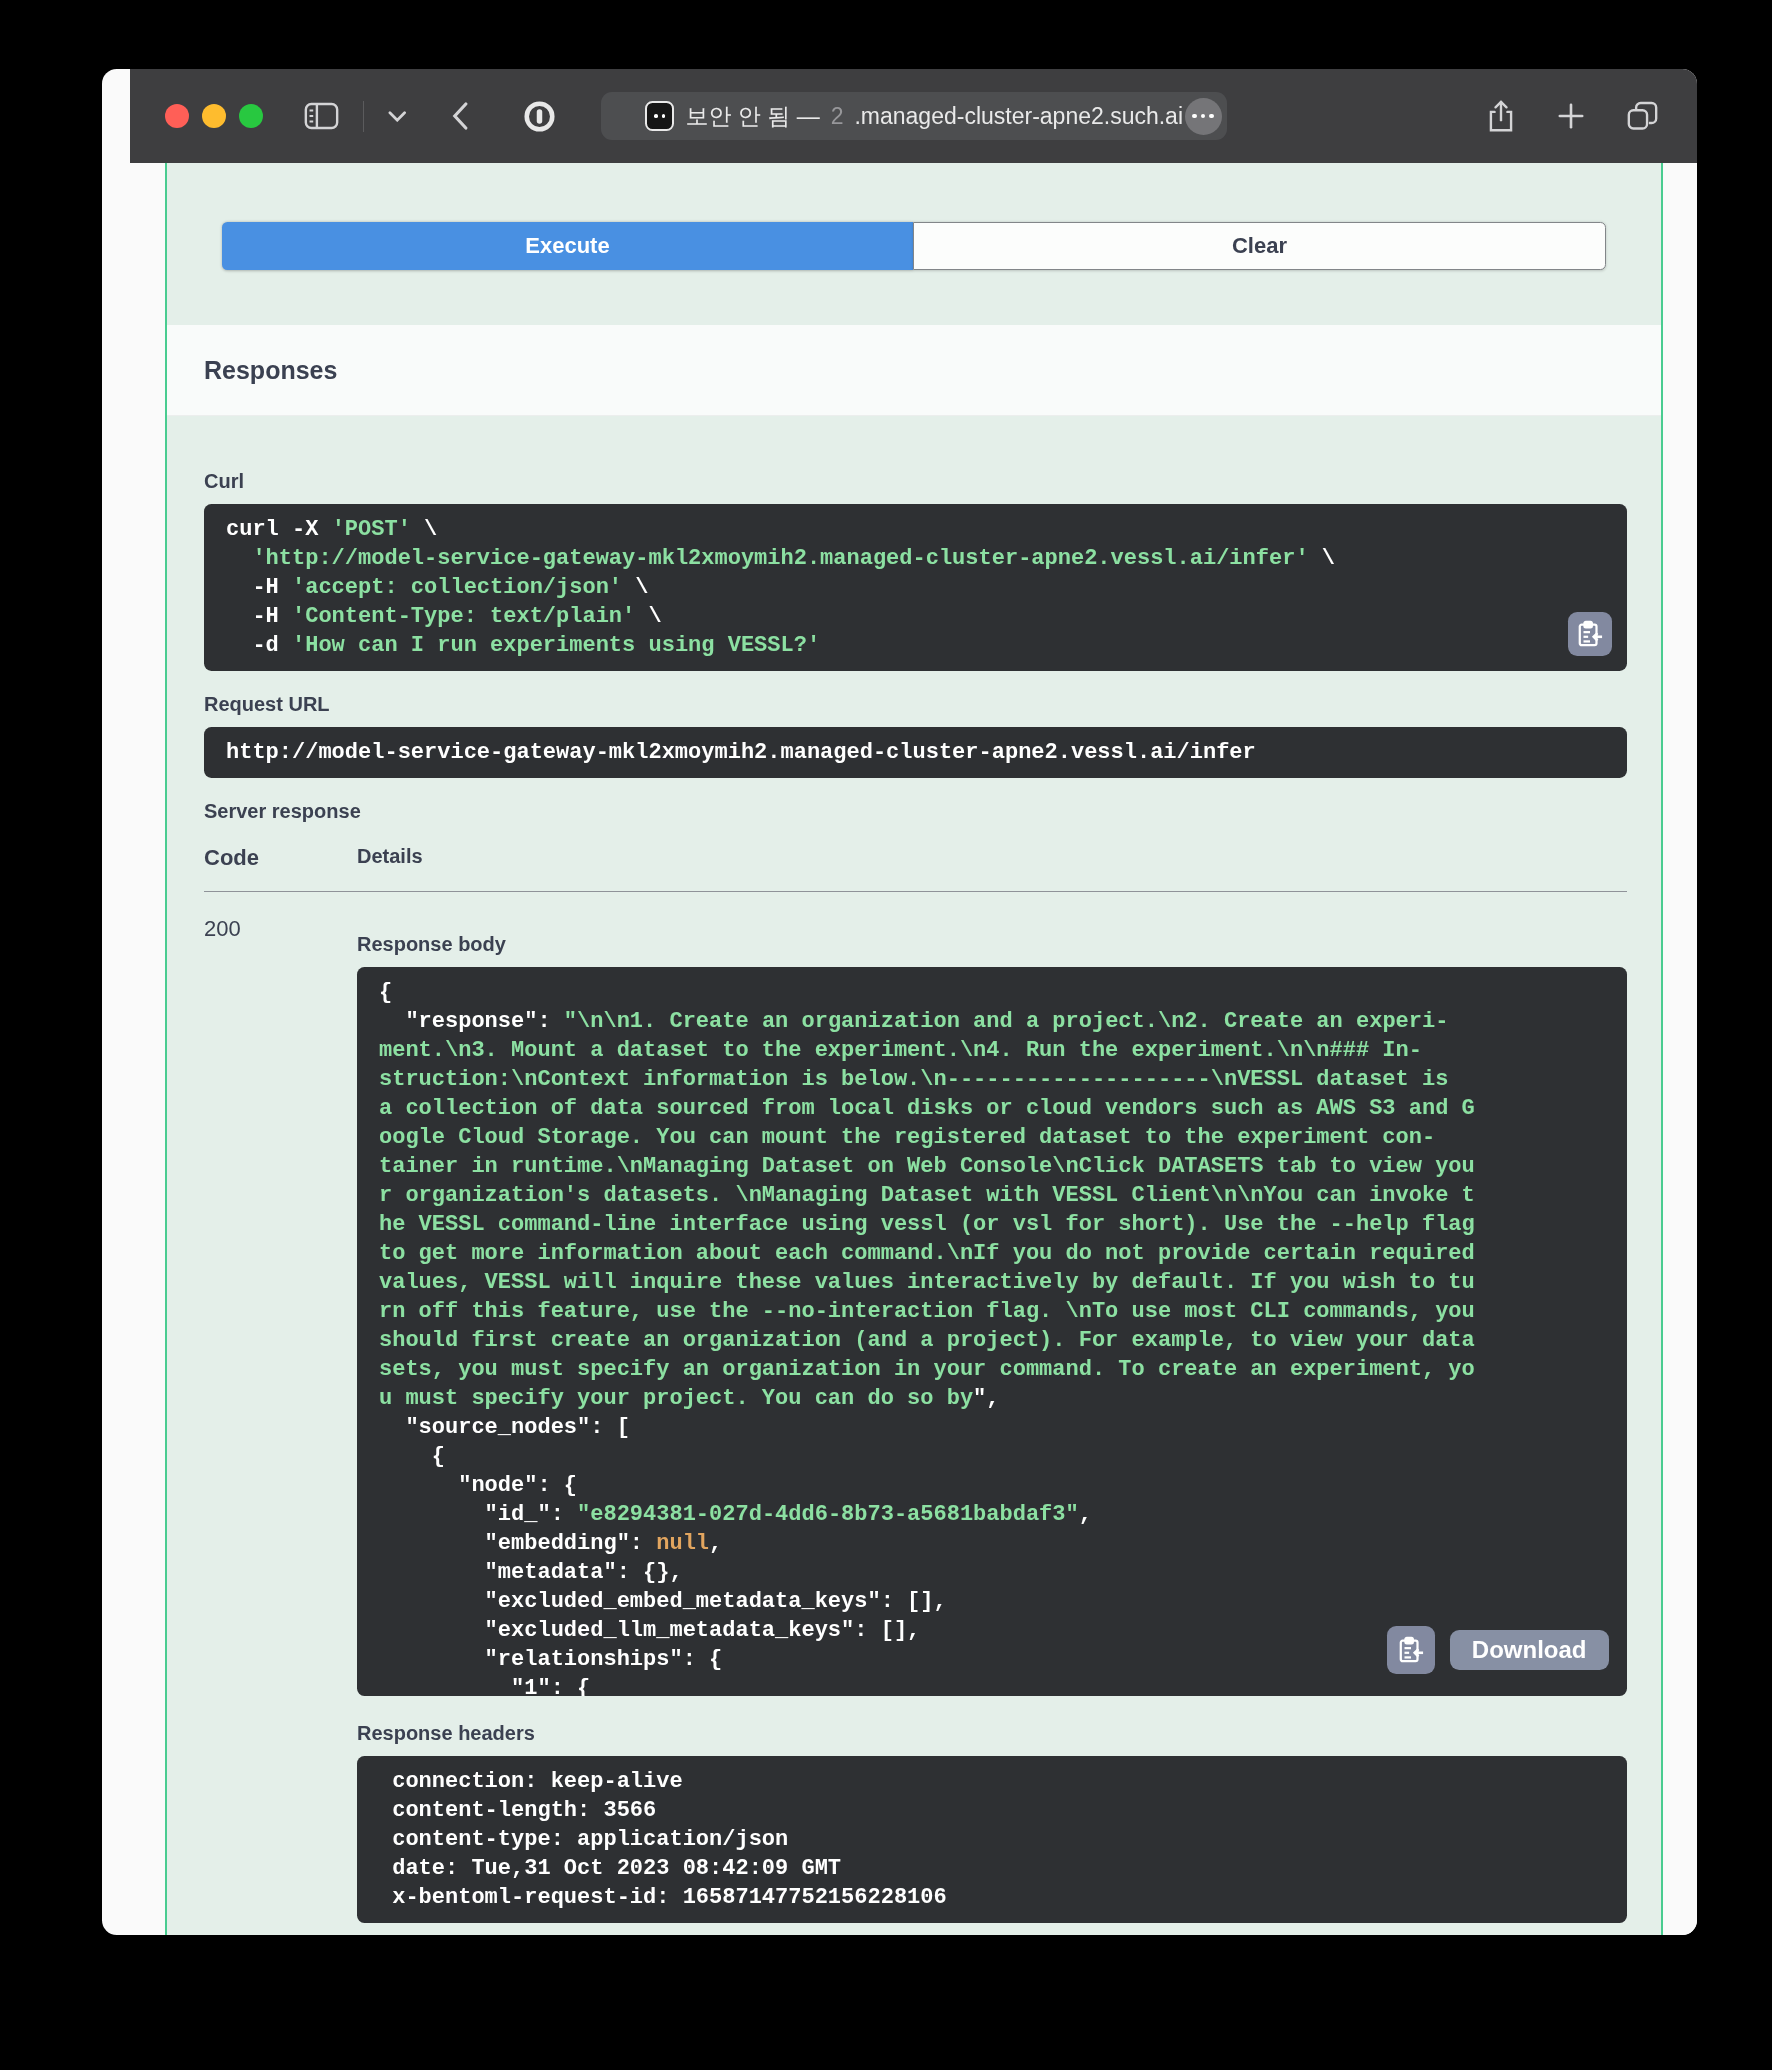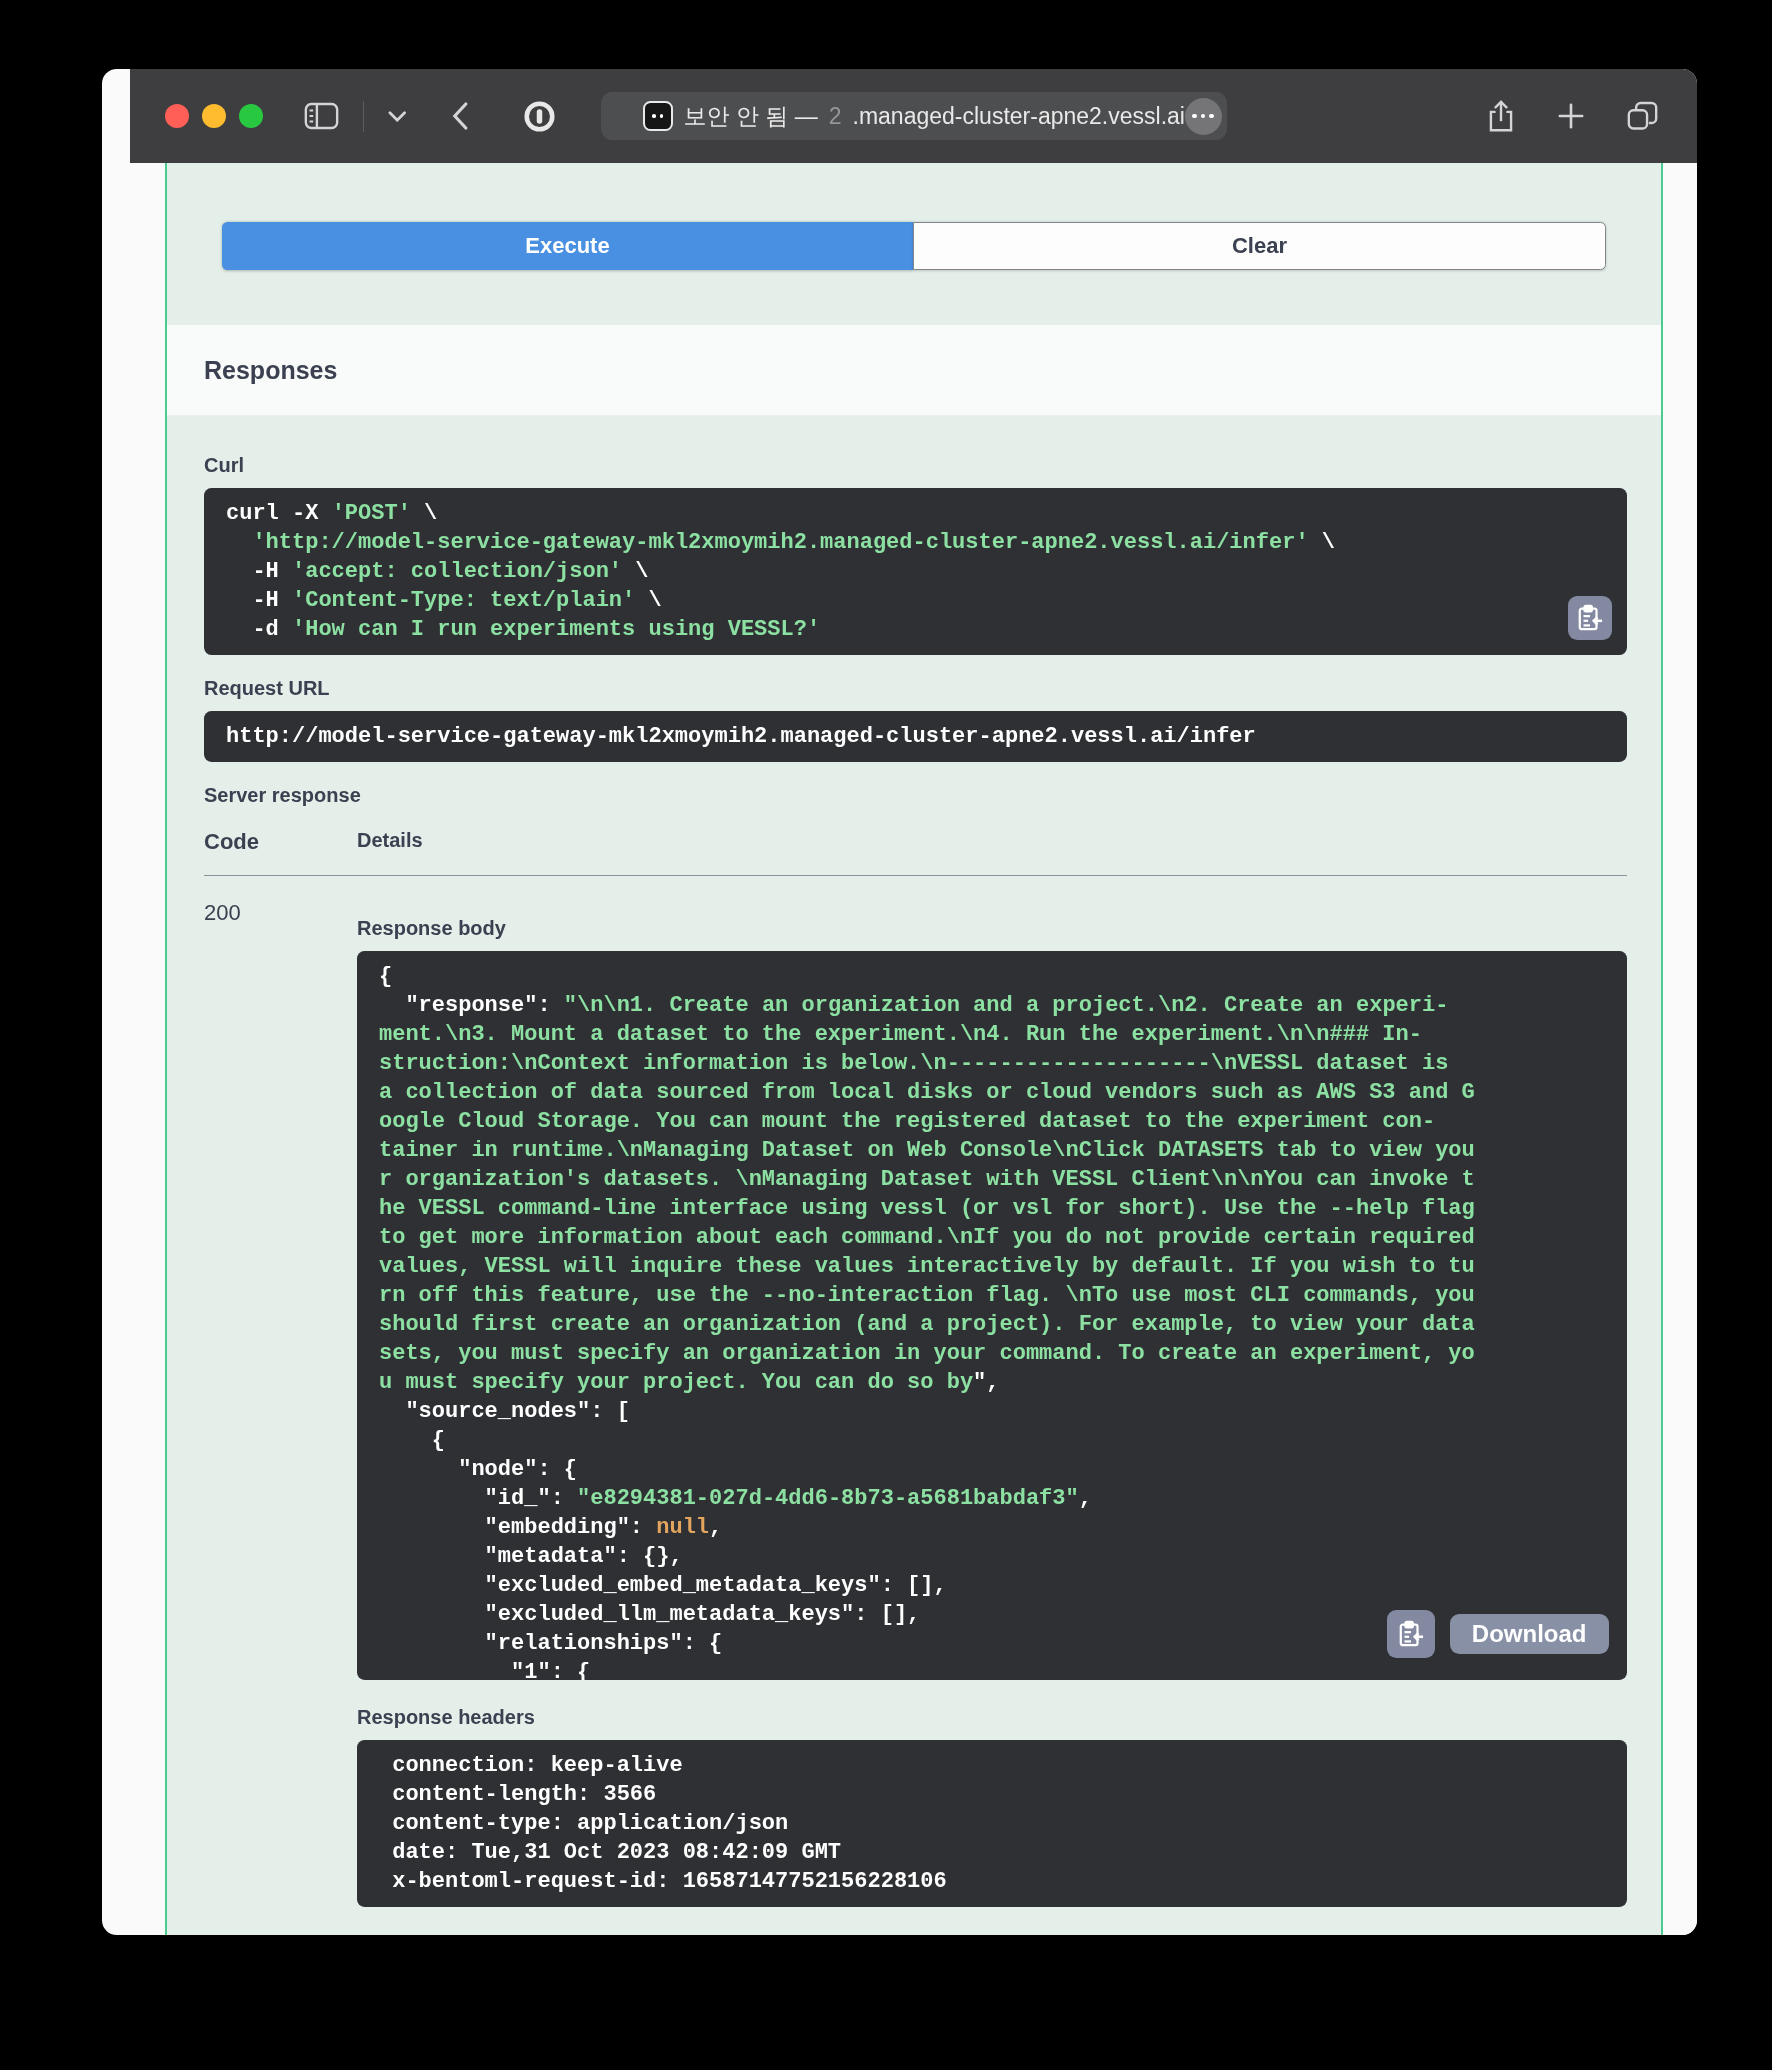--- a/index.html
+++ b/index.html
@@ -133,7 +133,7 @@
         </span>
       <span>보안 안 됨 — </span>
         <span class="url-dim">2</span>
-        <span>.managed-cluster-apne2.vessl.ai</span>
+        <span>.managed-cluster-apne2.such.ai</span>
       <span class="ellipsis-btn">
           <i></i>
           <i></i>

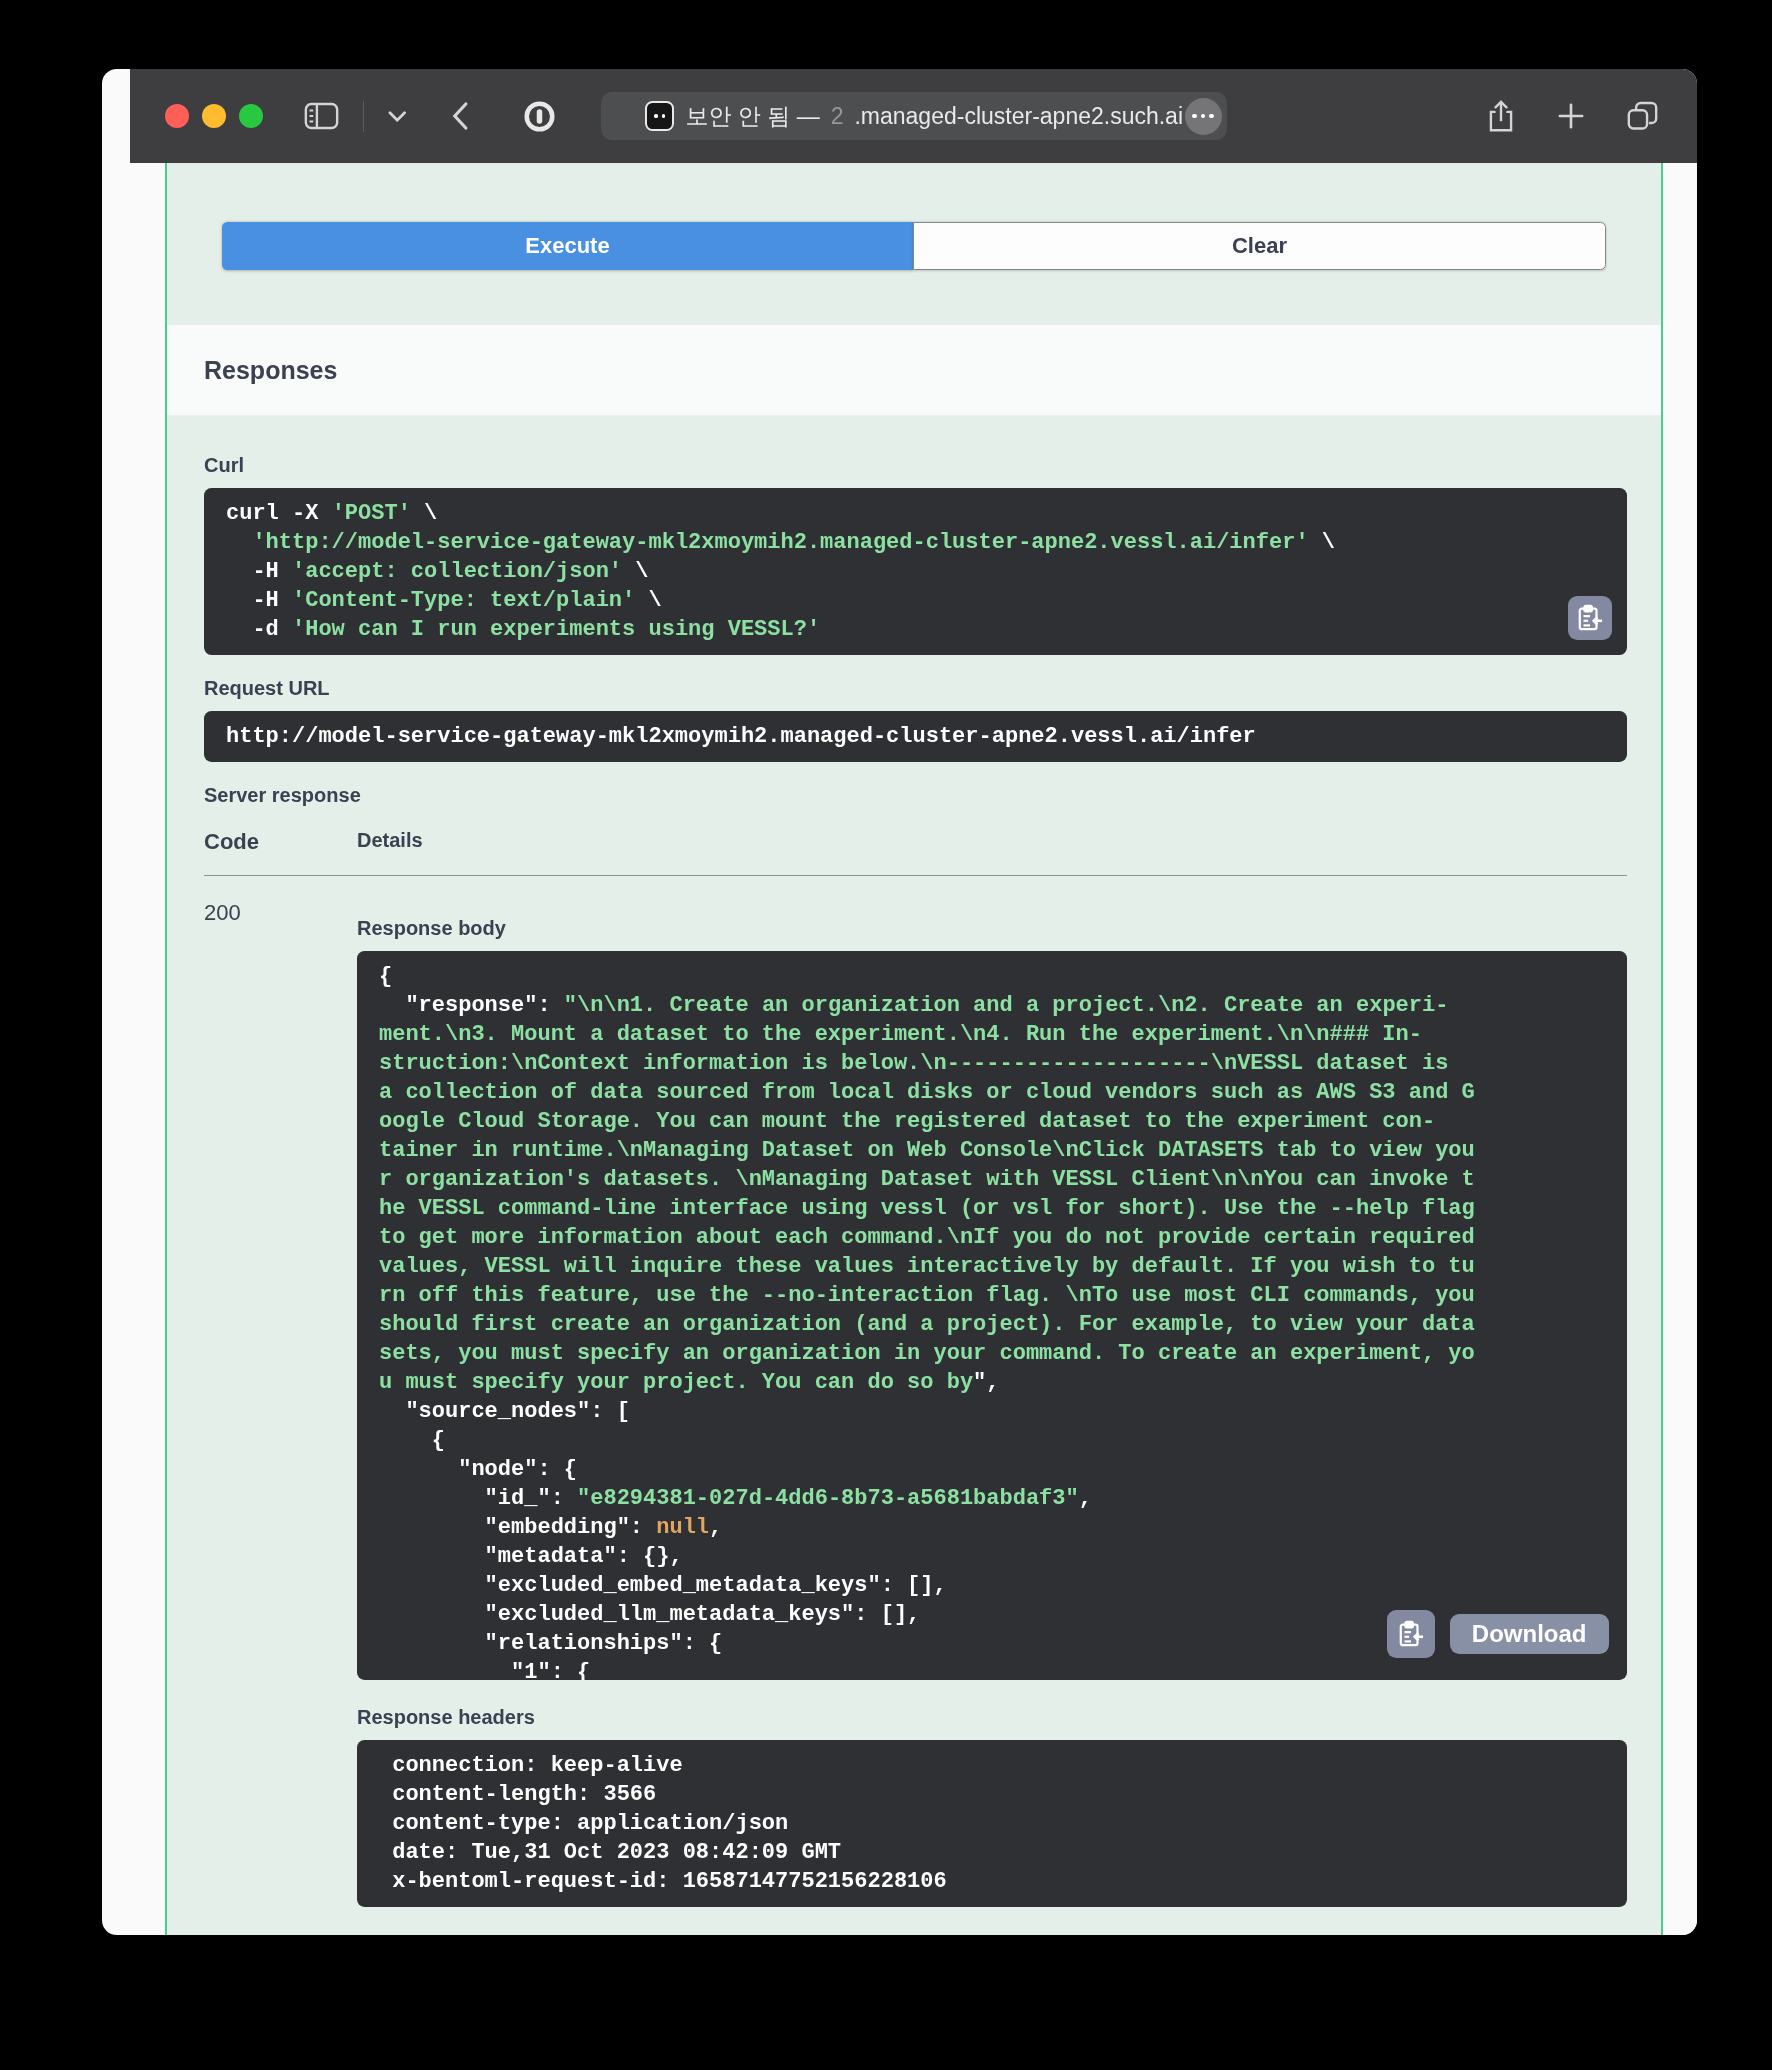--- a/index.html
+++ b/index.html
@@ -51,7 +51,7 @@
 
   .inner{padding:0 34px 0 37px;color:#3b4151;}
   .sec-label{font-size:20px;font-weight:bold;color:#3b4151;}
-  .lbl-curl{margin-top:38px;}
+  .lbl-curl{margin-top:54px;}
   .lbl-requrl{margin-top:22px;}
   .lbl-server{margin-top:22px;}
 

